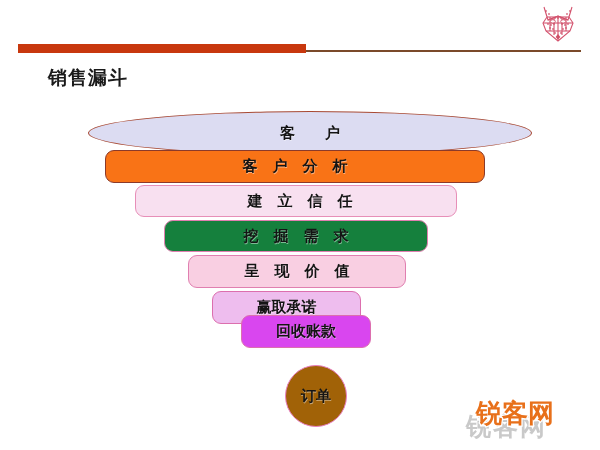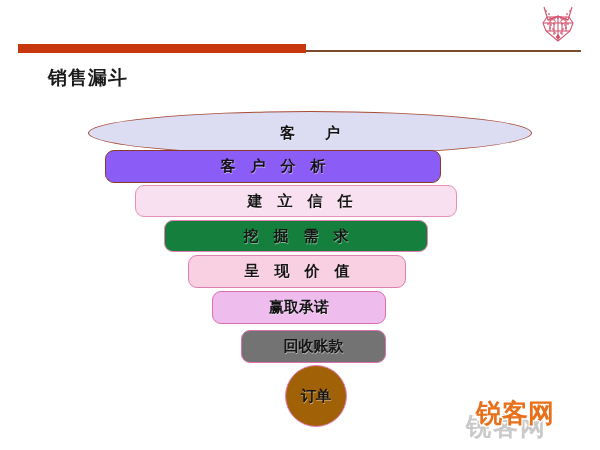--- a/index.html
+++ b/index.html
@@ -181,7 +181,7 @@
       <div class="layer ellipse" style="left: 88px; top: 6px; width: 444px; height: 44px; background: rgb(220, 220, 242); border-color: rgb(168, 74, 52); z-index: 10;">
         <span class="layer-label">客　　户</span>
       </div>
-      <div class="layer" style="left: 105px; top: 45px; width: 336px; height: 33px; background: #8b5cf6; border-color: rgb(139, 58, 42); z-index: 11;">
+      <div class="layer" style="left: 105px; top: 45px; width: 380px; height: 33px; background: #f97316; border-color: rgb(139, 58, 42); z-index: 11;">
         <span class="layer-label">客　户　分　析</span>
       </div>
       <div class="layer" style="left: 135px; top: 80px; width: 322px; height: 32px; background: rgb(248, 224, 240); border-color: rgb(231, 143, 184); z-index: 12; padding-left: 8px;">

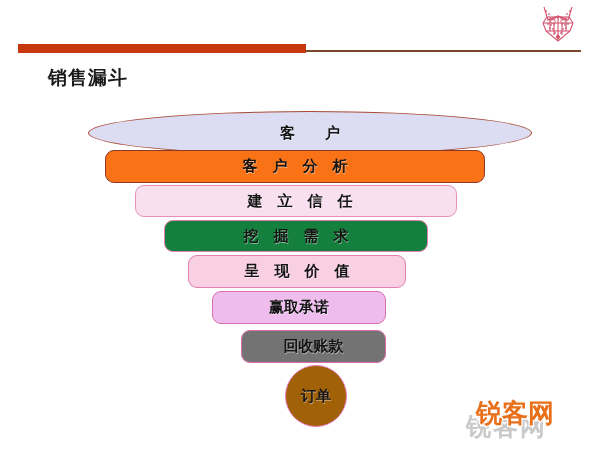--- a/index.html
+++ b/index.html
@@ -193,7 +193,7 @@
       <div class="layer" style="left: 188px; top: 150px; width: 218px; height: 33px; background: rgb(249, 207, 226); border-color: rgb(224, 127, 176); z-index: 14;">
         <span class="layer-label">呈　现　价　值</span>
       </div>
-      <div class="layer" style="left: 212px; top: 186px; width: 174px; height: 33px; background: rgb(238, 189, 238); border-color: rgb(220, 111, 174); z-index: 15; align-items: center;">
+      <div class="layer" style="left: 212px; top: 186px; width: 149px; height: 33px; background: rgb(238, 189, 238); border-color: rgb(220, 111, 174); z-index: 15; align-items: center;">
         <span class="layer-label">赢取承诺</span>
       </div>
       <div class="layer" style="left: 241px; top: 225px; width: 145px; height: 33px; background: #737373; border-color: rgb(220, 111, 174); z-index: 16;">

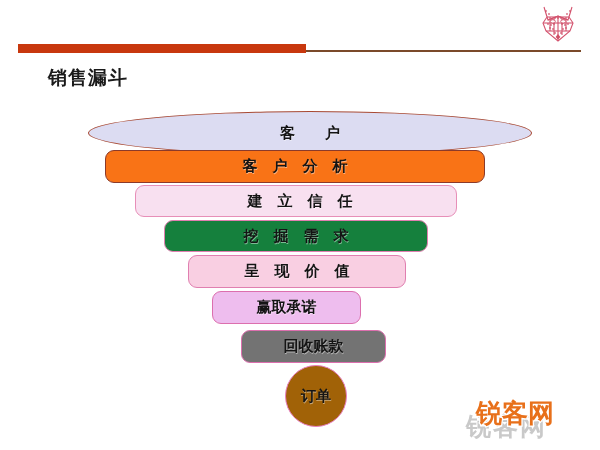--- a/index.html
+++ b/index.html
@@ -196,7 +196,7 @@
       <div class="layer" style="left: 212px; top: 186px; width: 149px; height: 33px; background: rgb(238, 189, 238); border-color: rgb(220, 111, 174); z-index: 15; align-items: center;">
         <span class="layer-label">赢取承诺</span>
       </div>
-      <div class="layer" style="left: 241px; top: 225px; width: 145px; height: 33px; background: #737373; border-color: rgb(220, 111, 174); z-index: 16;">
+      <div class="layer" style="left: 241px; top: 210px; width: 130px; height: 33px; background: #d946ef; border-color: rgb(220, 111, 174); z-index: 16;">
         <span class="layer-label">回收账款</span>
       </div>
       <div class="layer circle" style="left: 285px; top: 260px; width: 62px; height: 62px; background: #a16207; border-color: rgb(232, 126, 192); z-index: 17; justify-content: center;">

